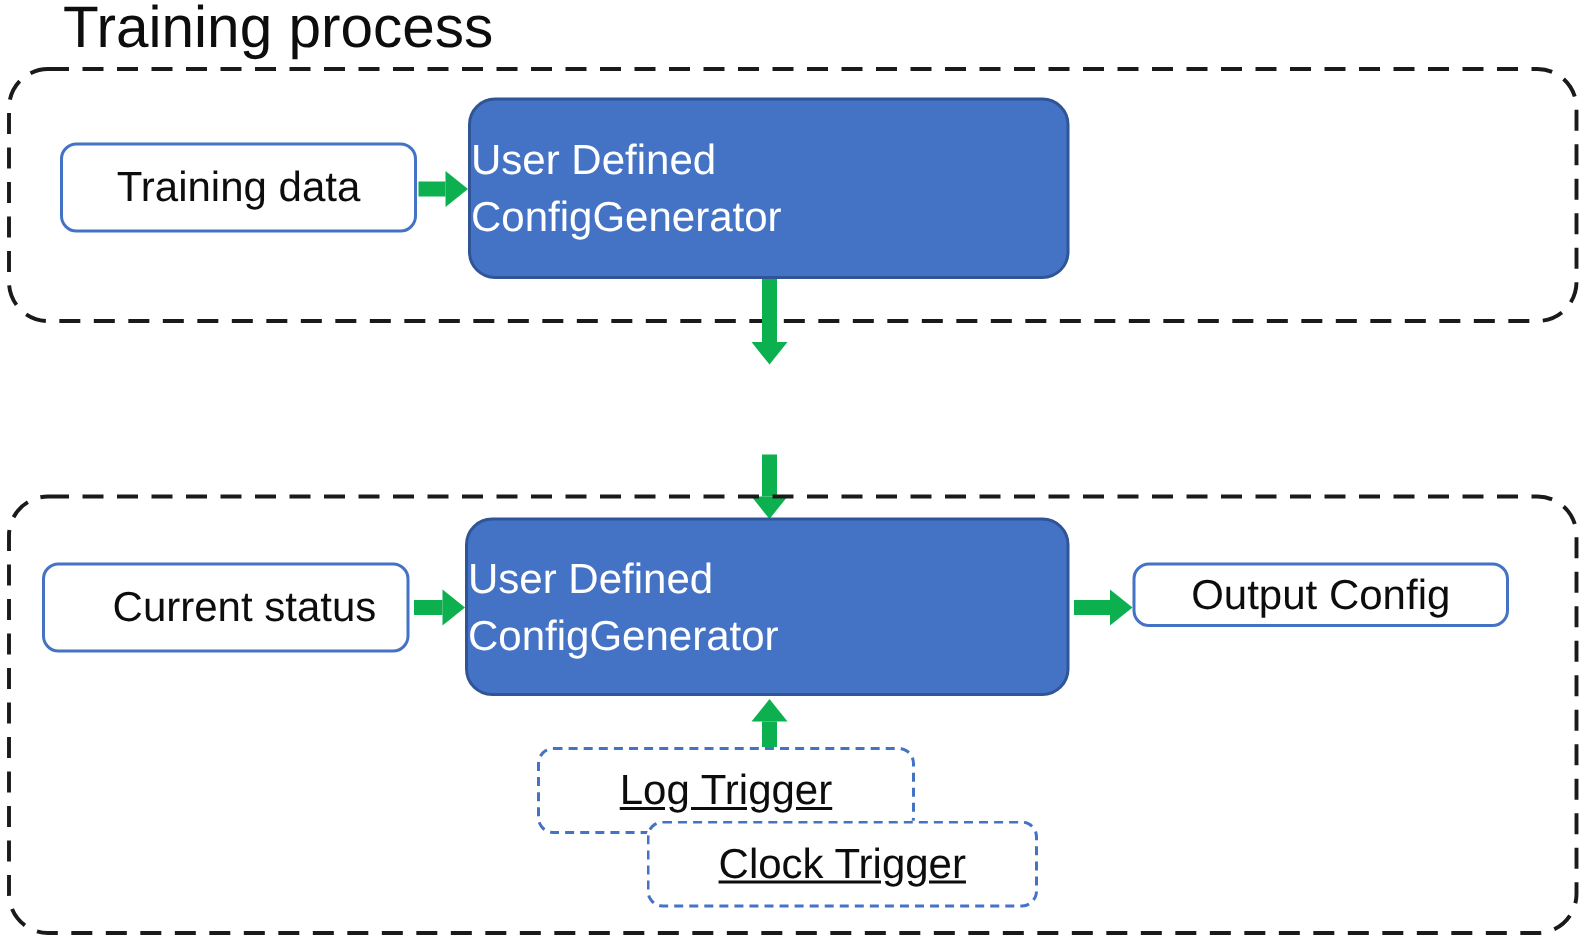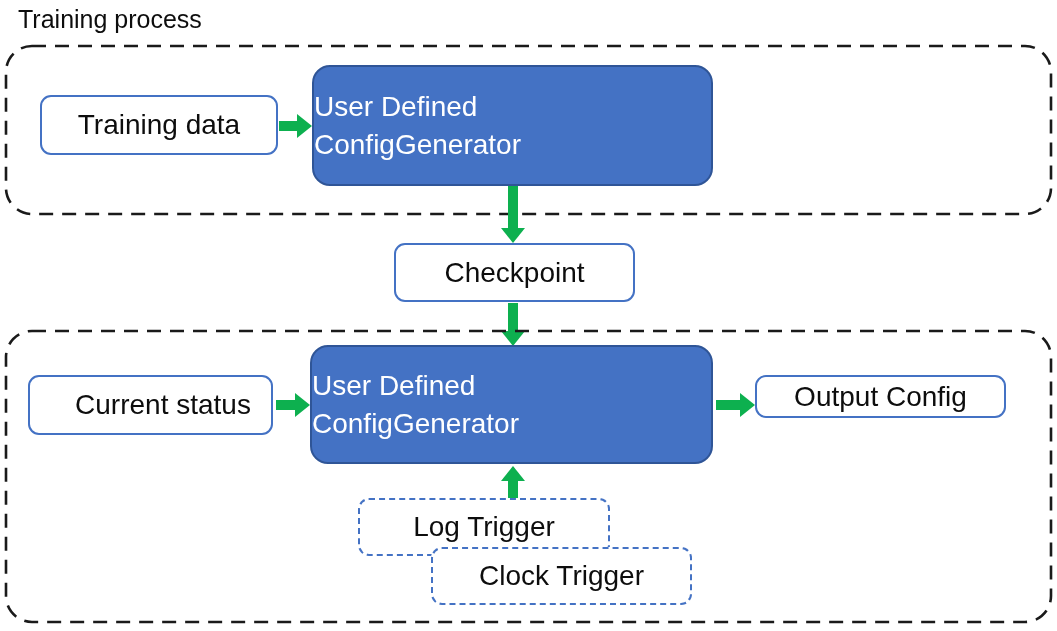--- a/index.html
+++ b/index.html
@@ -13,10 +13,11 @@
   }
   .section-title {
     position: absolute;
-    font-size: 25px;
+    font-size: 39px;
     line-height: 34px;
     color: var(--text-dark);
     white-space: nowrap;
+    margin-left: 24px;
   }
   svg.outline { position: absolute; overflow: visible; }
   svg.outline rect {

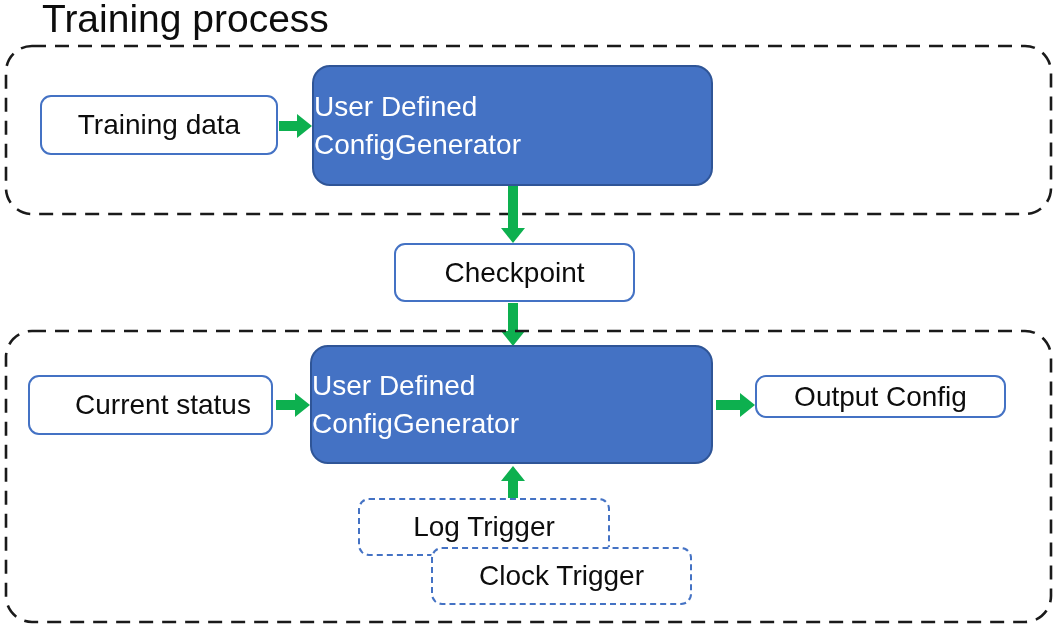--- a/index.html
+++ b/index.html
@@ -116,9 +116,6 @@
     <div class="head head-down" style="left:0; top:42px;"></div>
   </div>
 
-  <div class="io-box" style="left:394px; top:243px; width:241px; height:59px;">
-    <span>Checkpoint</span>
-  </div>
 
   <div class="arrow" style="left:501px; top:303px; width:24px; height:43px;">
     <div class="stem" style="left:7px; top:0; width:10px; height:28px;"></div>

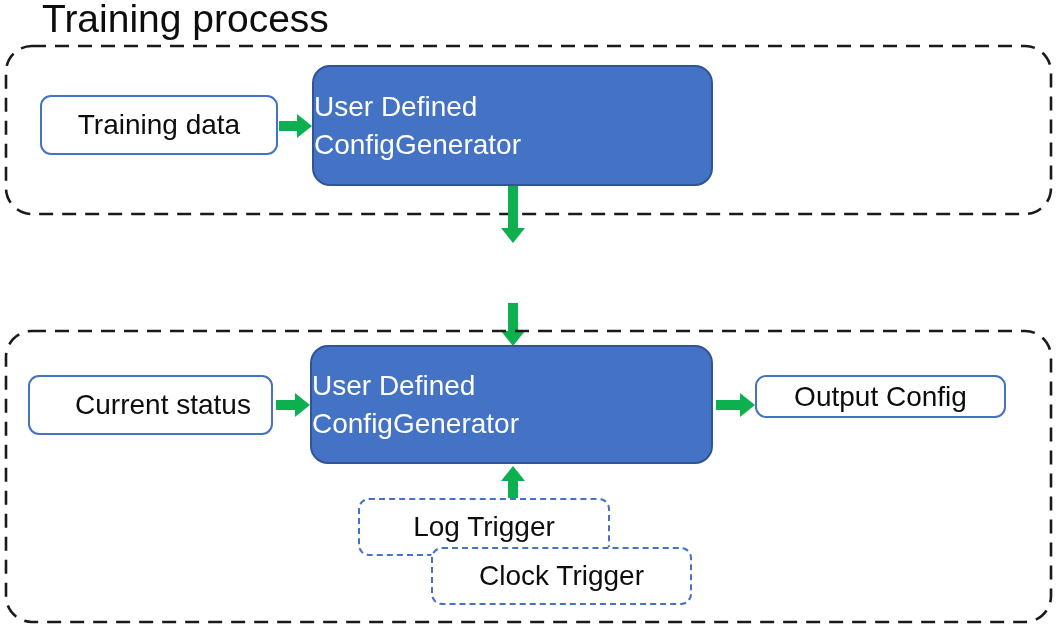--- a/index.html
+++ b/index.html
@@ -51,6 +51,7 @@
     font-size: 28px;
     color: var(--text-dark);
     white-space: nowrap;
+    text-decoration: underline;
   }
   .generator-box {
     position: absolute;

